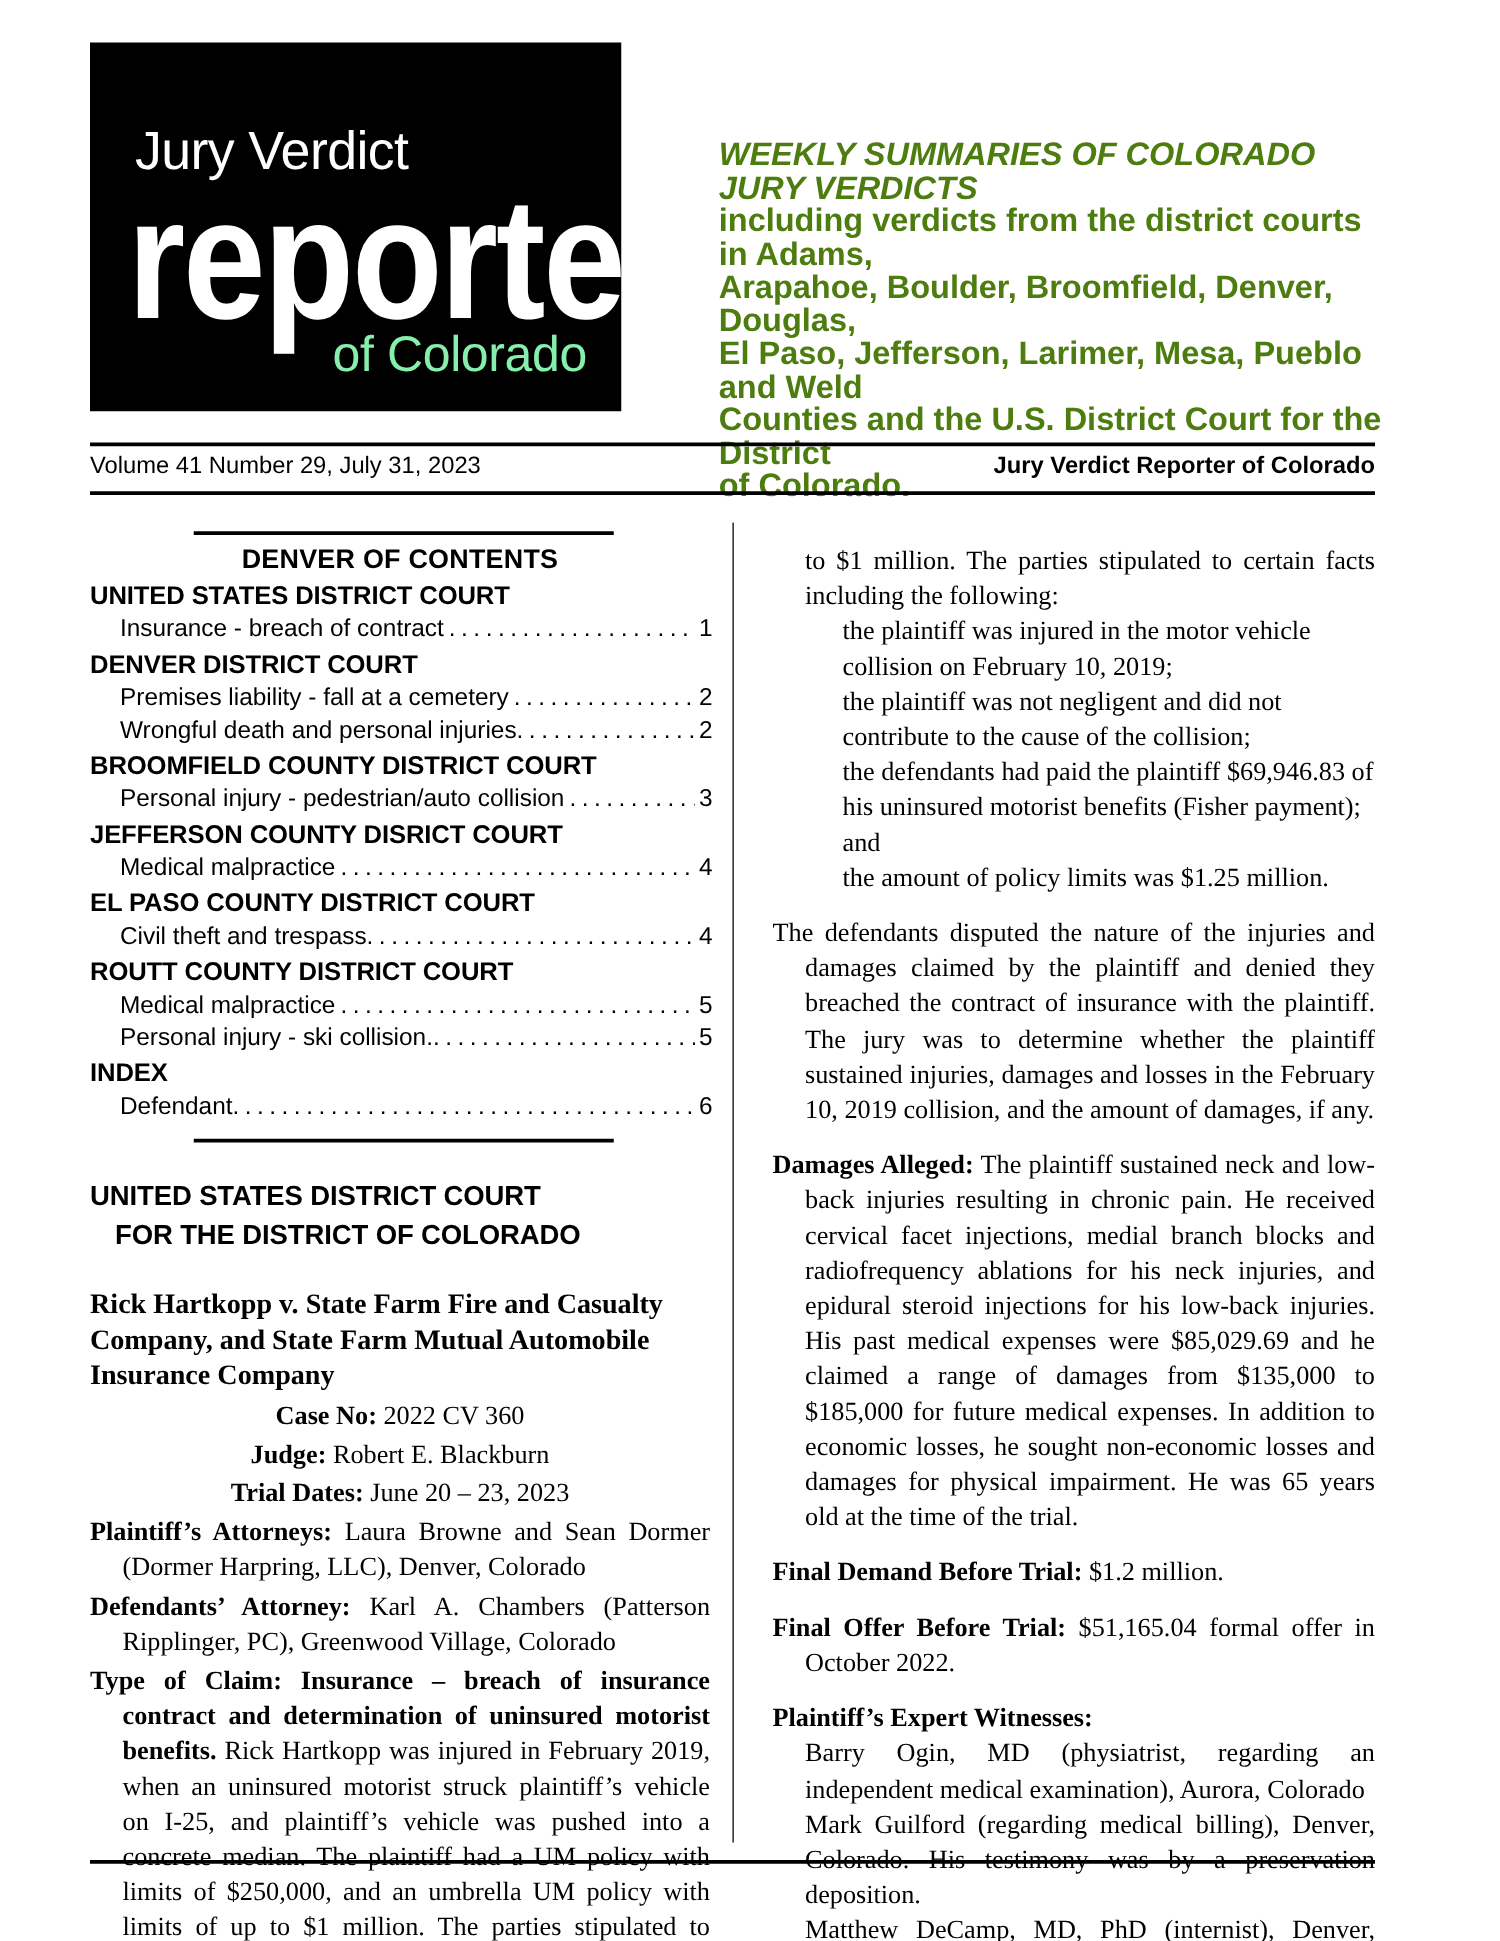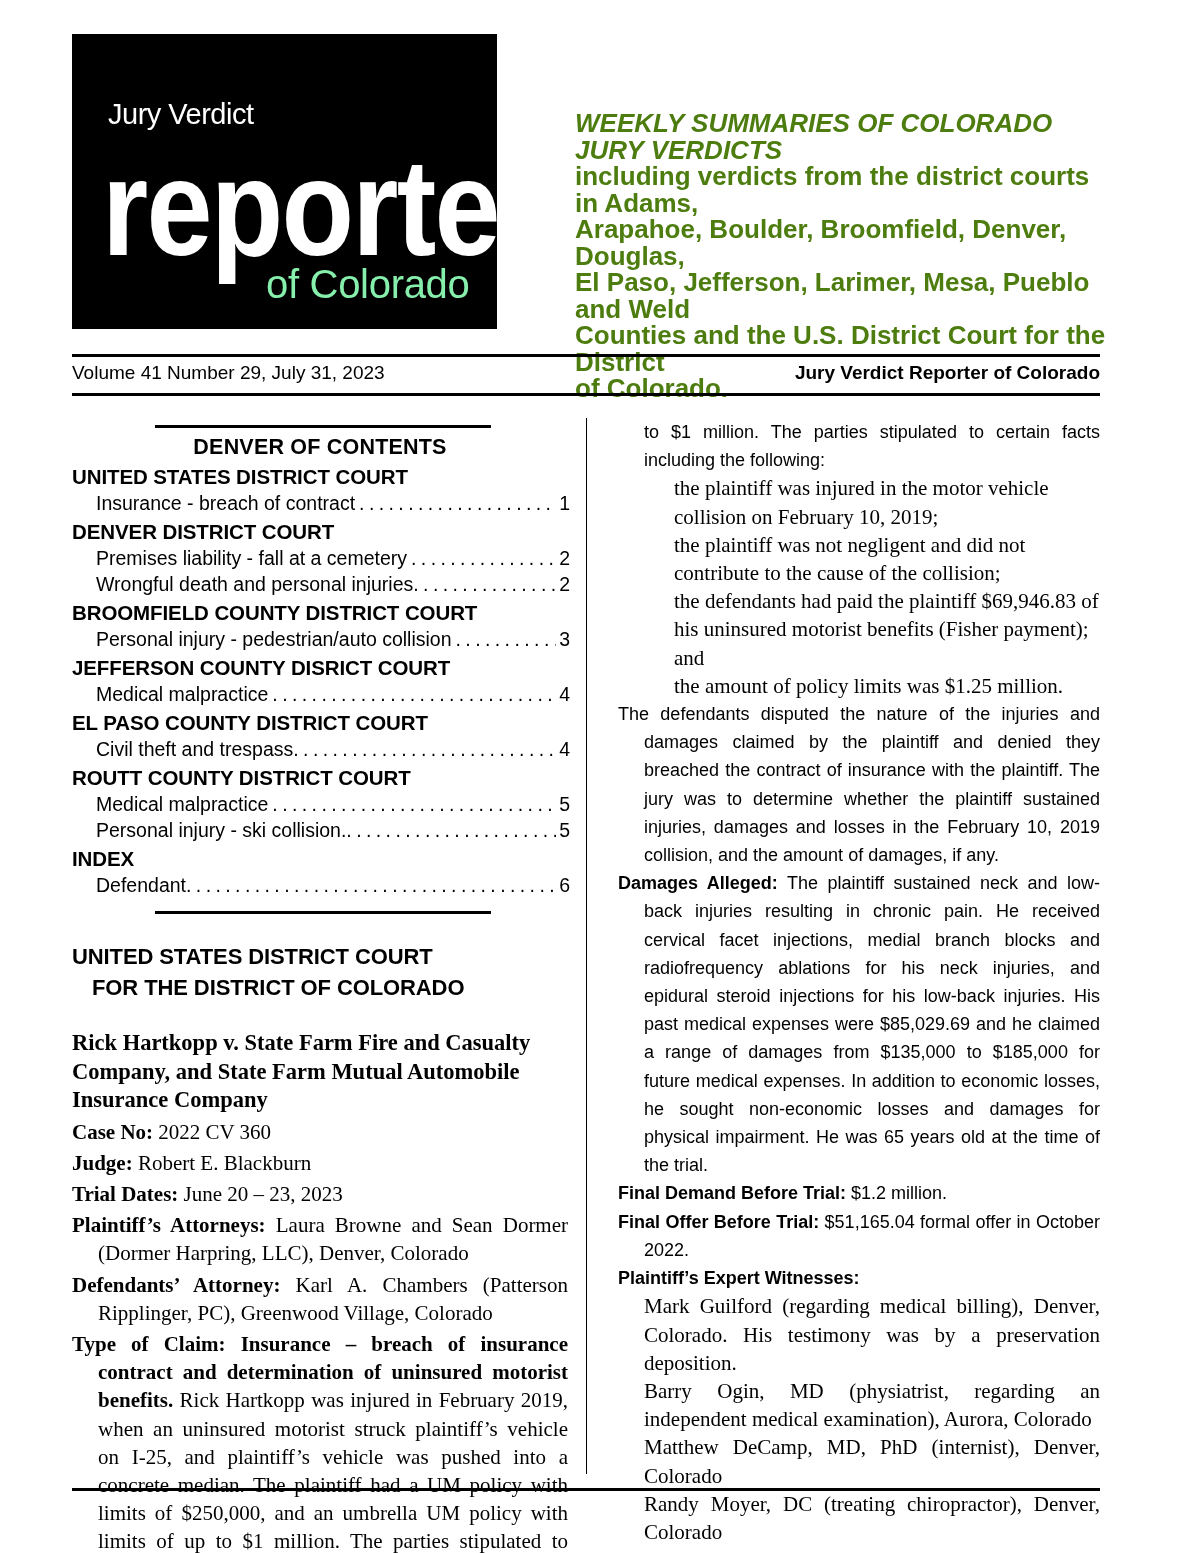--- a/index.html
+++ b/index.html
@@ -50,7 +50,7 @@
     top: 66px;
     color: #ffffff;
     font-family: "Liberation Sans", "DejaVu Sans", sans-serif;
-    font-size: 29px;
+    font-size: 43px;
     font-weight: 400;
     letter-spacing: -0.5px;
     line-height: 1;

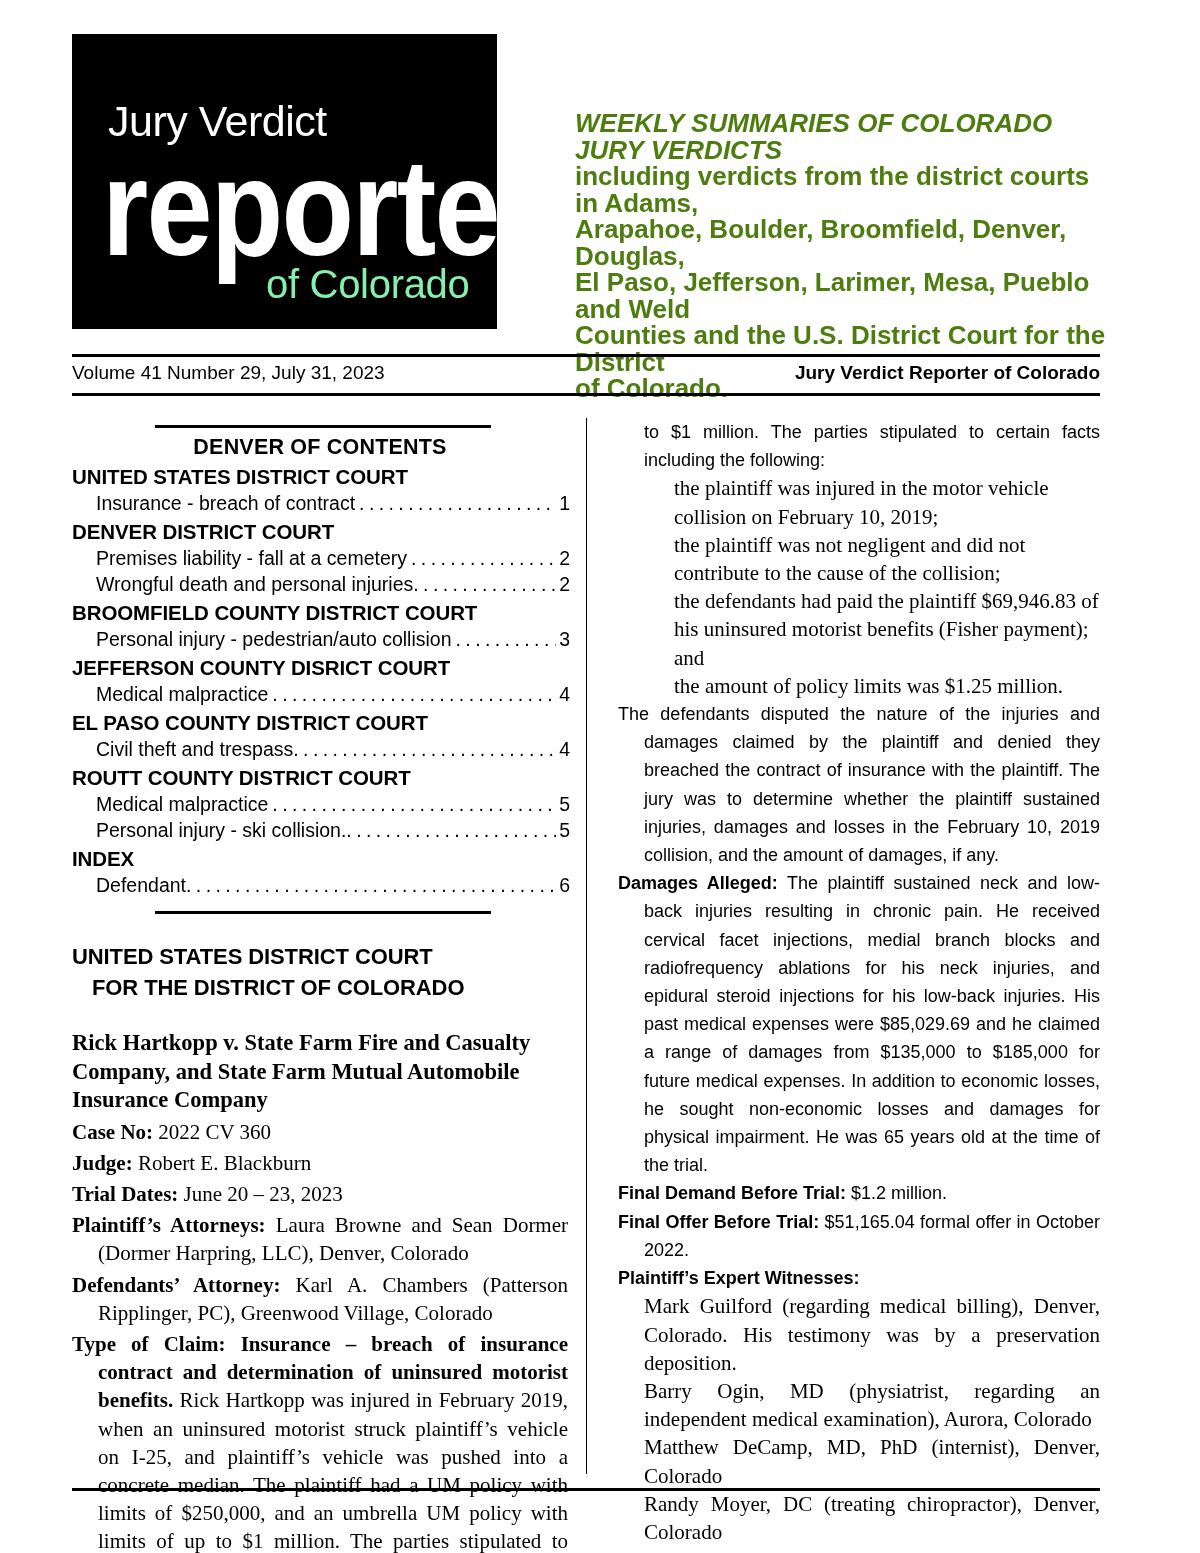--- a/index.html
+++ b/index.html
@@ -262,10 +262,10 @@
   .field b { font-weight: 700; }
 
   .body-para {
-    font-family: Liberation Sans, sans-serif;
-    font-size: 18px;
+    font-family: Liberation Serif, serif;
+    font-size: 21px;
     line-height: 28.2px;
-    margin-top: 0px;
+    margin-top: 16px;
     padding-left: 26px;
     text-indent: -26px;
     text-align: justify;

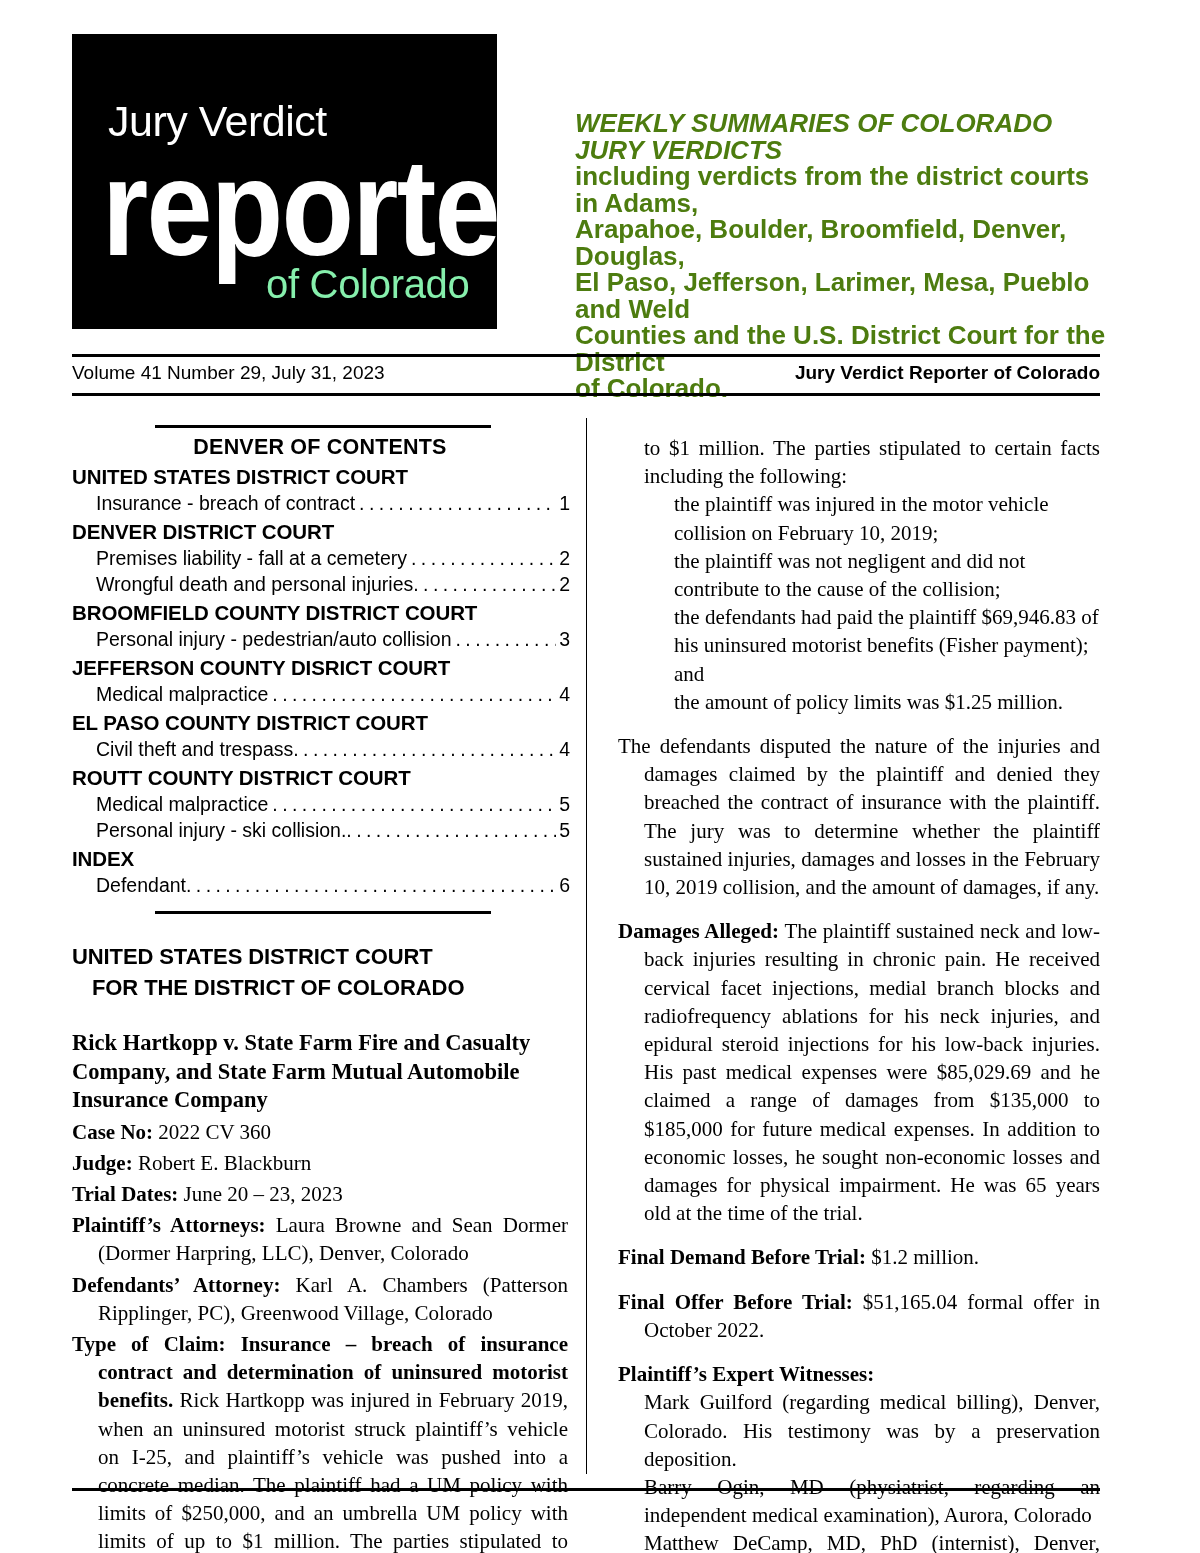--- a/index.html
+++ b/index.html
@@ -258,7 +258,7 @@
     text-indent: -26px;
     text-align: justify;
   }
-  .field.nojust { text-align: left; }
+  .field.nojust { text-align: center; }
   .field b { font-weight: 700; }
 
   .body-para {

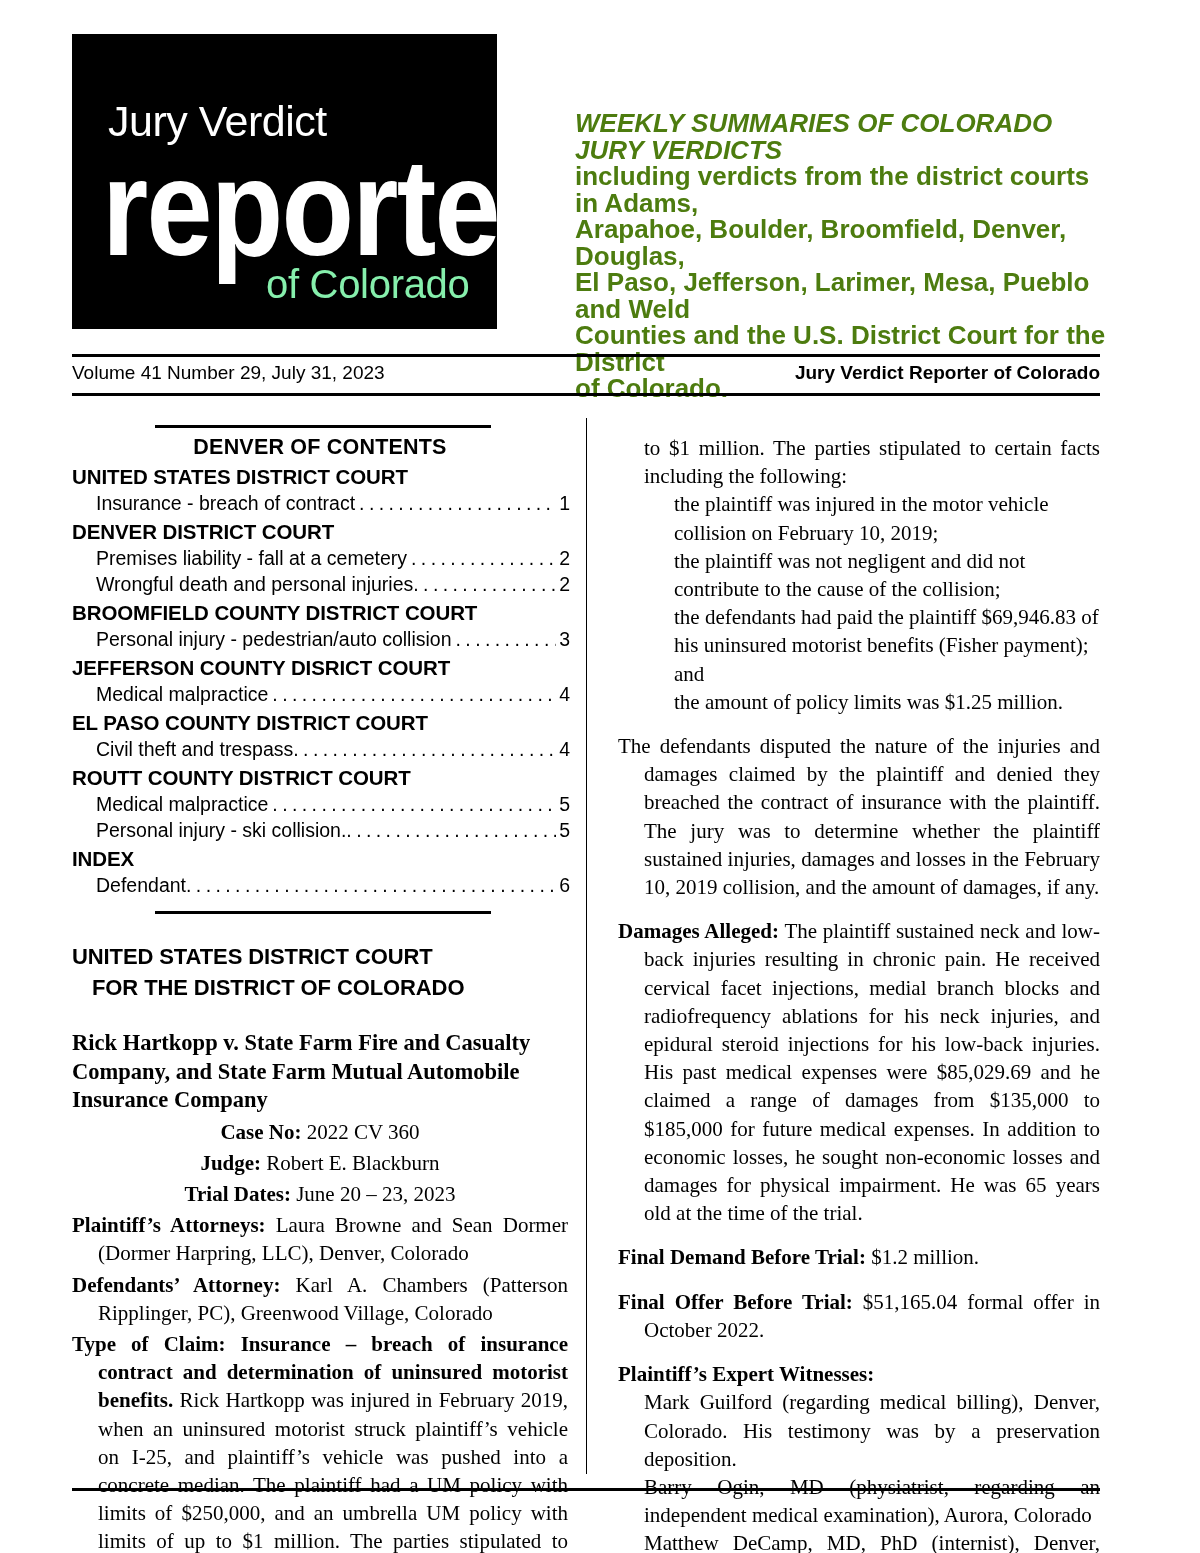--- a/index.html
+++ b/index.html
@@ -490,8 +490,8 @@
       <b>Plaintiff’s Expert Witnesses:</b>
     </div>
 
+    <div class="expert-item">Barry Ogin, MD (physiatrist, regarding an independent medical examination), Aurora, Colorado</div>
     <div class="expert-item">Mark Guilford (regarding medical billing), Denver, Colorado. His testimony was by a preservation deposition.</div>
-    <div class="expert-item">Barry Ogin, MD (physiatrist, regarding an independent medical examination), Aurora, Colorado</div>
     <div class="expert-item">Matthew DeCamp, MD, PhD (internist), Denver, Colorado</div>
     <div class="expert-item">Randy Moyer, DC (treating chiropractor), Denver, Colorado</div>
 

